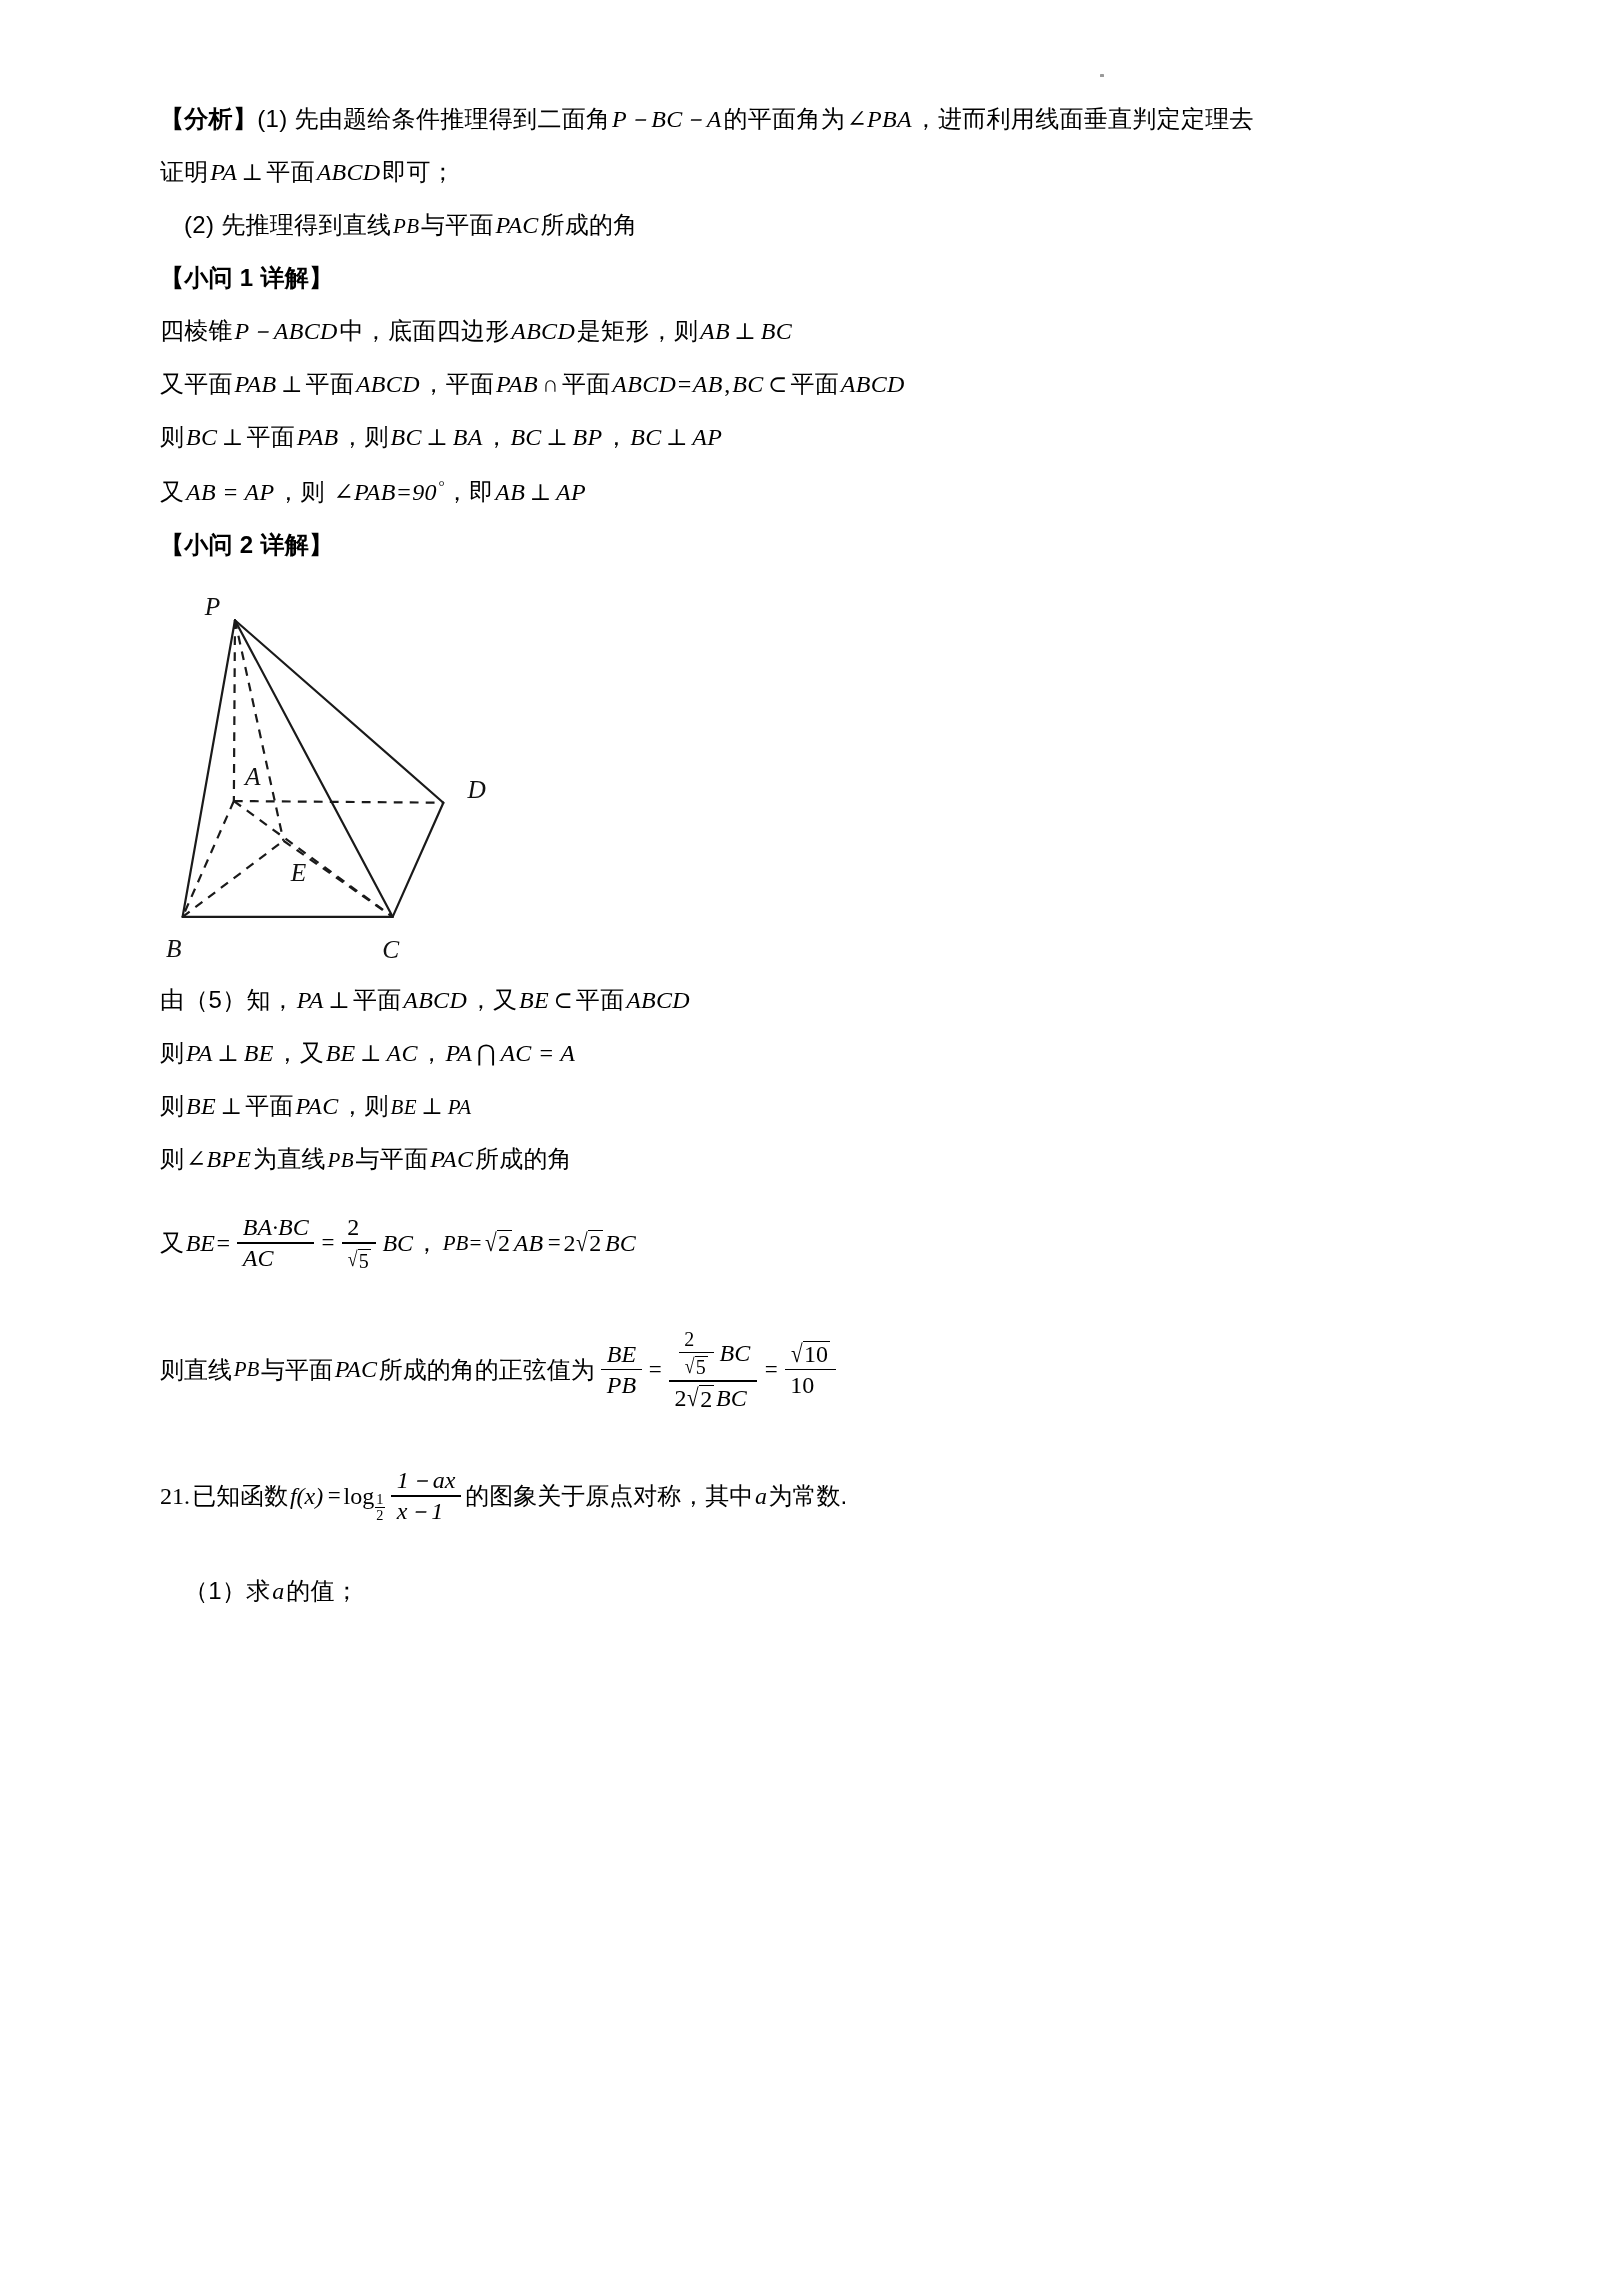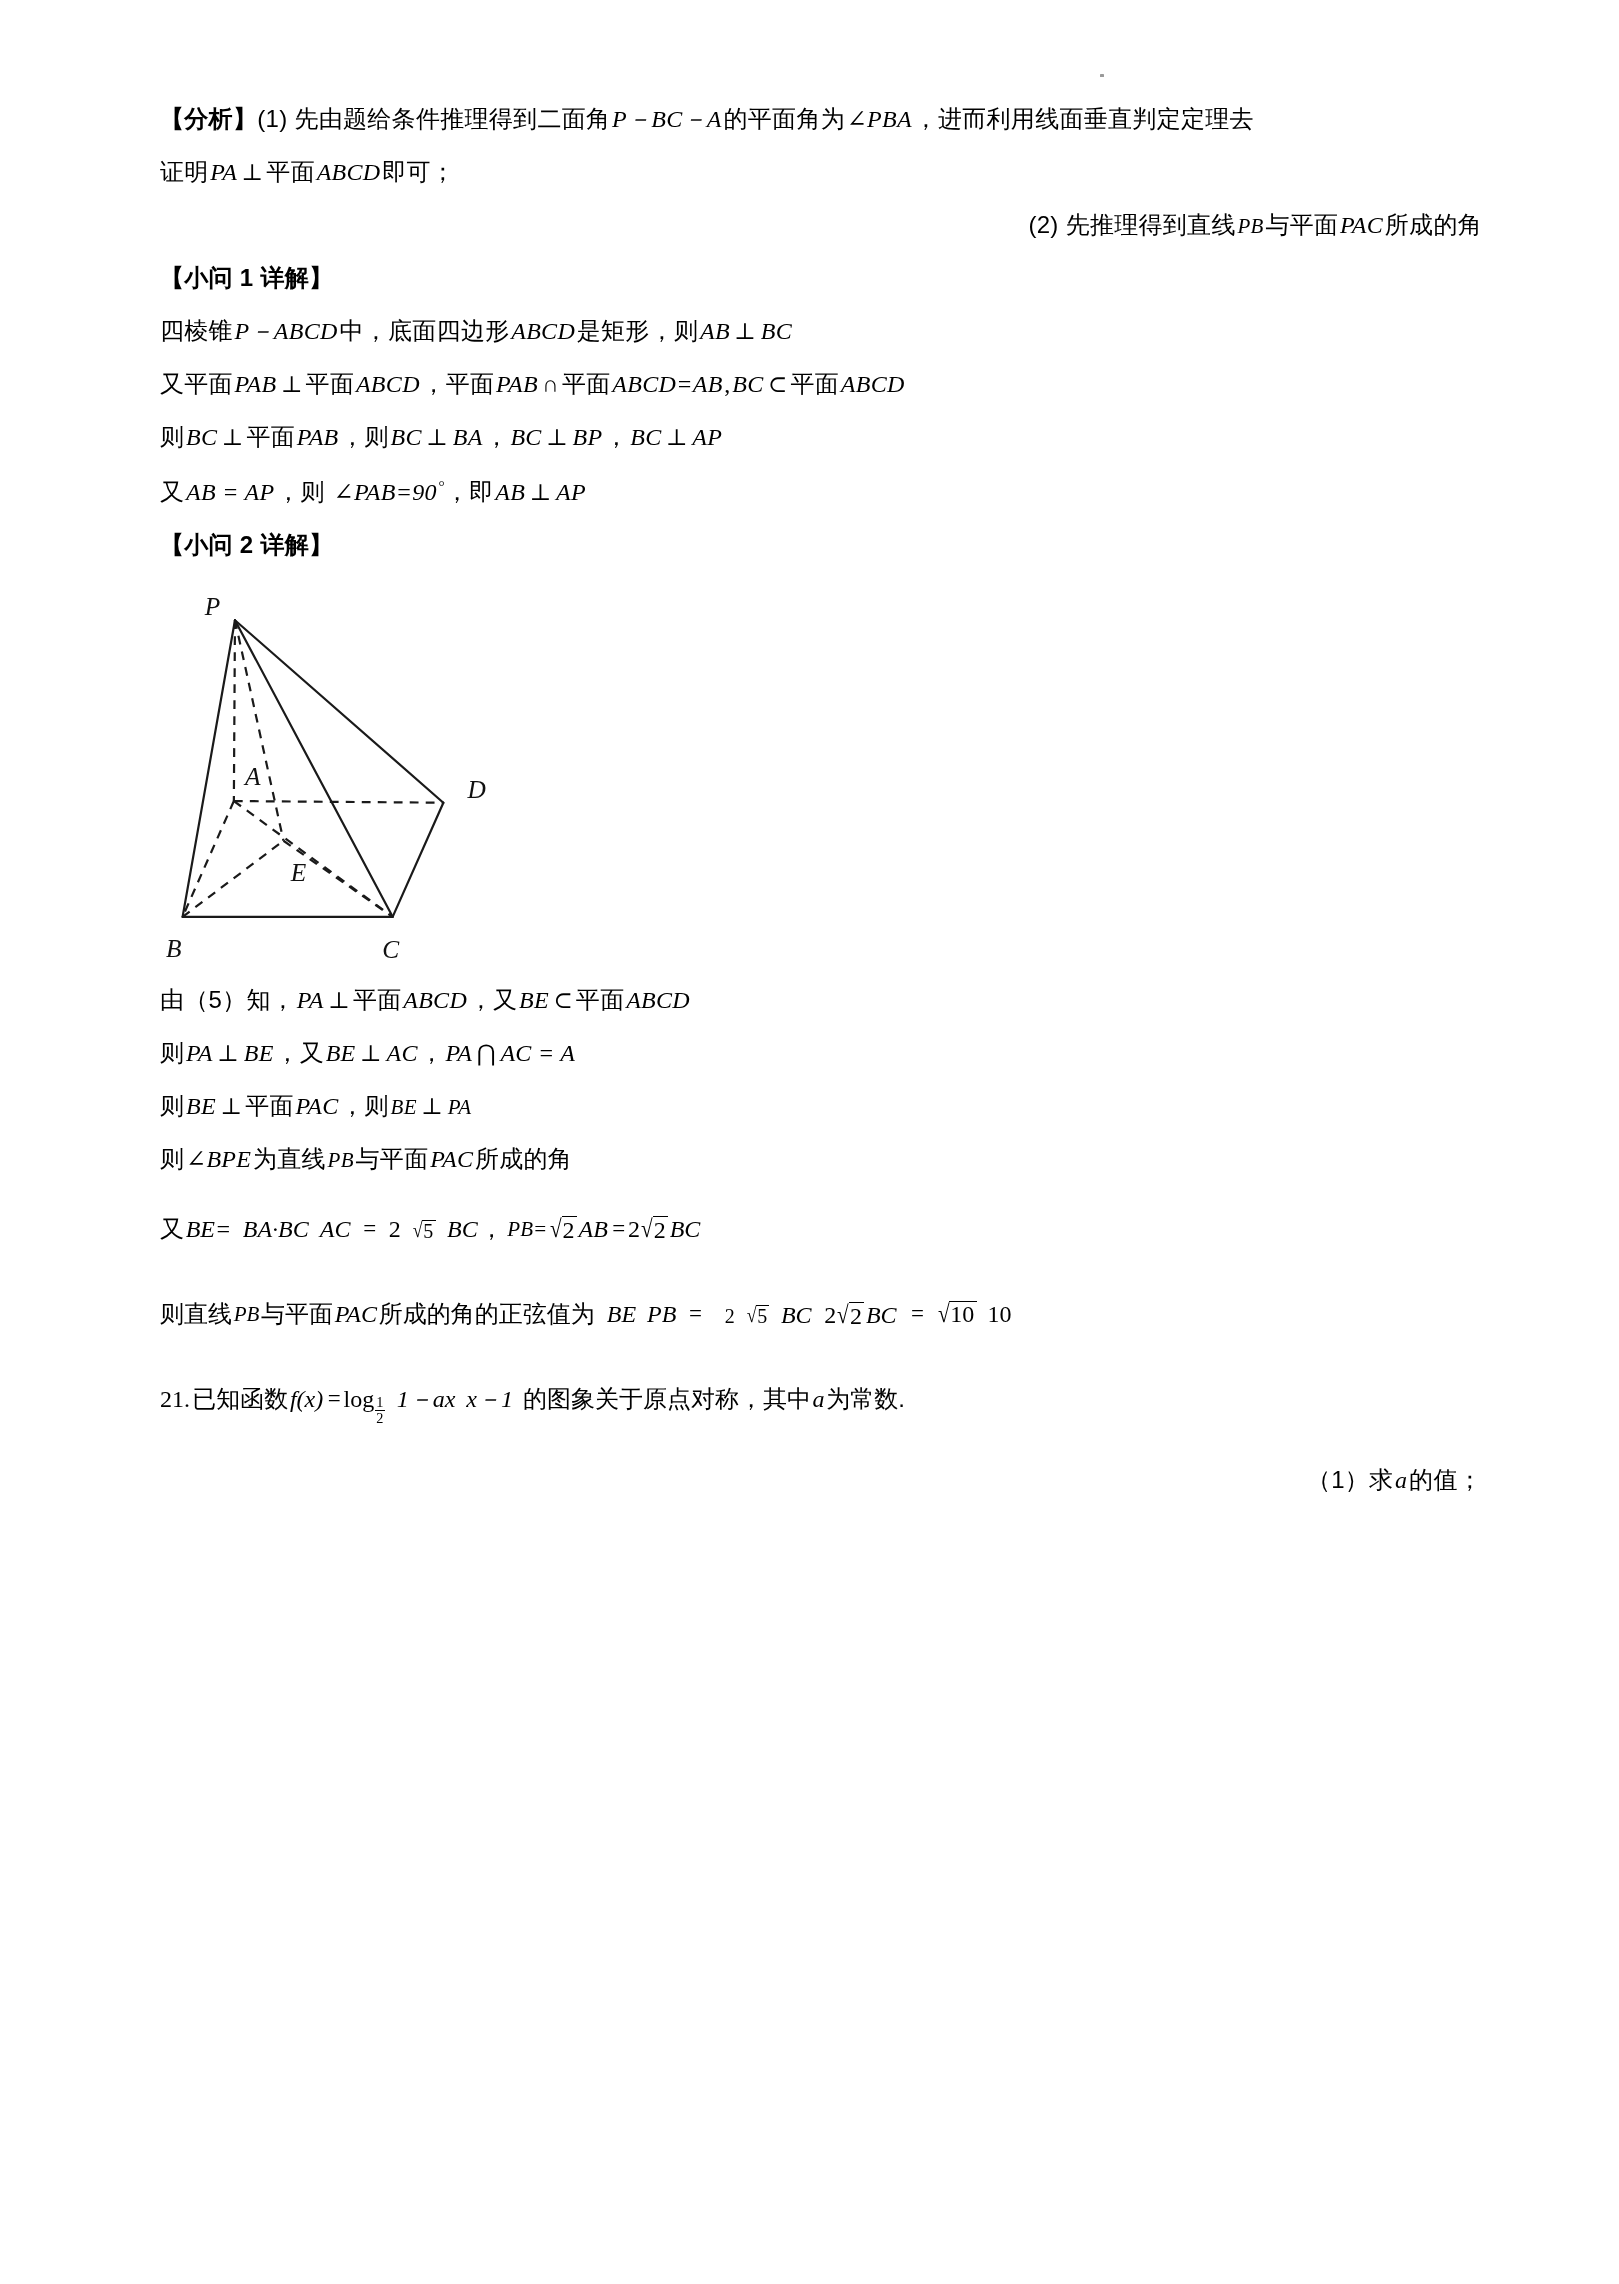--- a/index.html
+++ b/index.html
@@ -39,7 +39,7 @@
     font-family: "Liberation Sans", "DejaVu Sans", sans-serif;
     letter-spacing: 0.3px;
   }
-  .line.indent { padding-left: 24px; text-align: right; }
+  .line.indent { padding-left: 24px; }
   .mi {   
     font-family: "Liberation Serif", "DejaVu Serif", serif;
     font-style: italic;

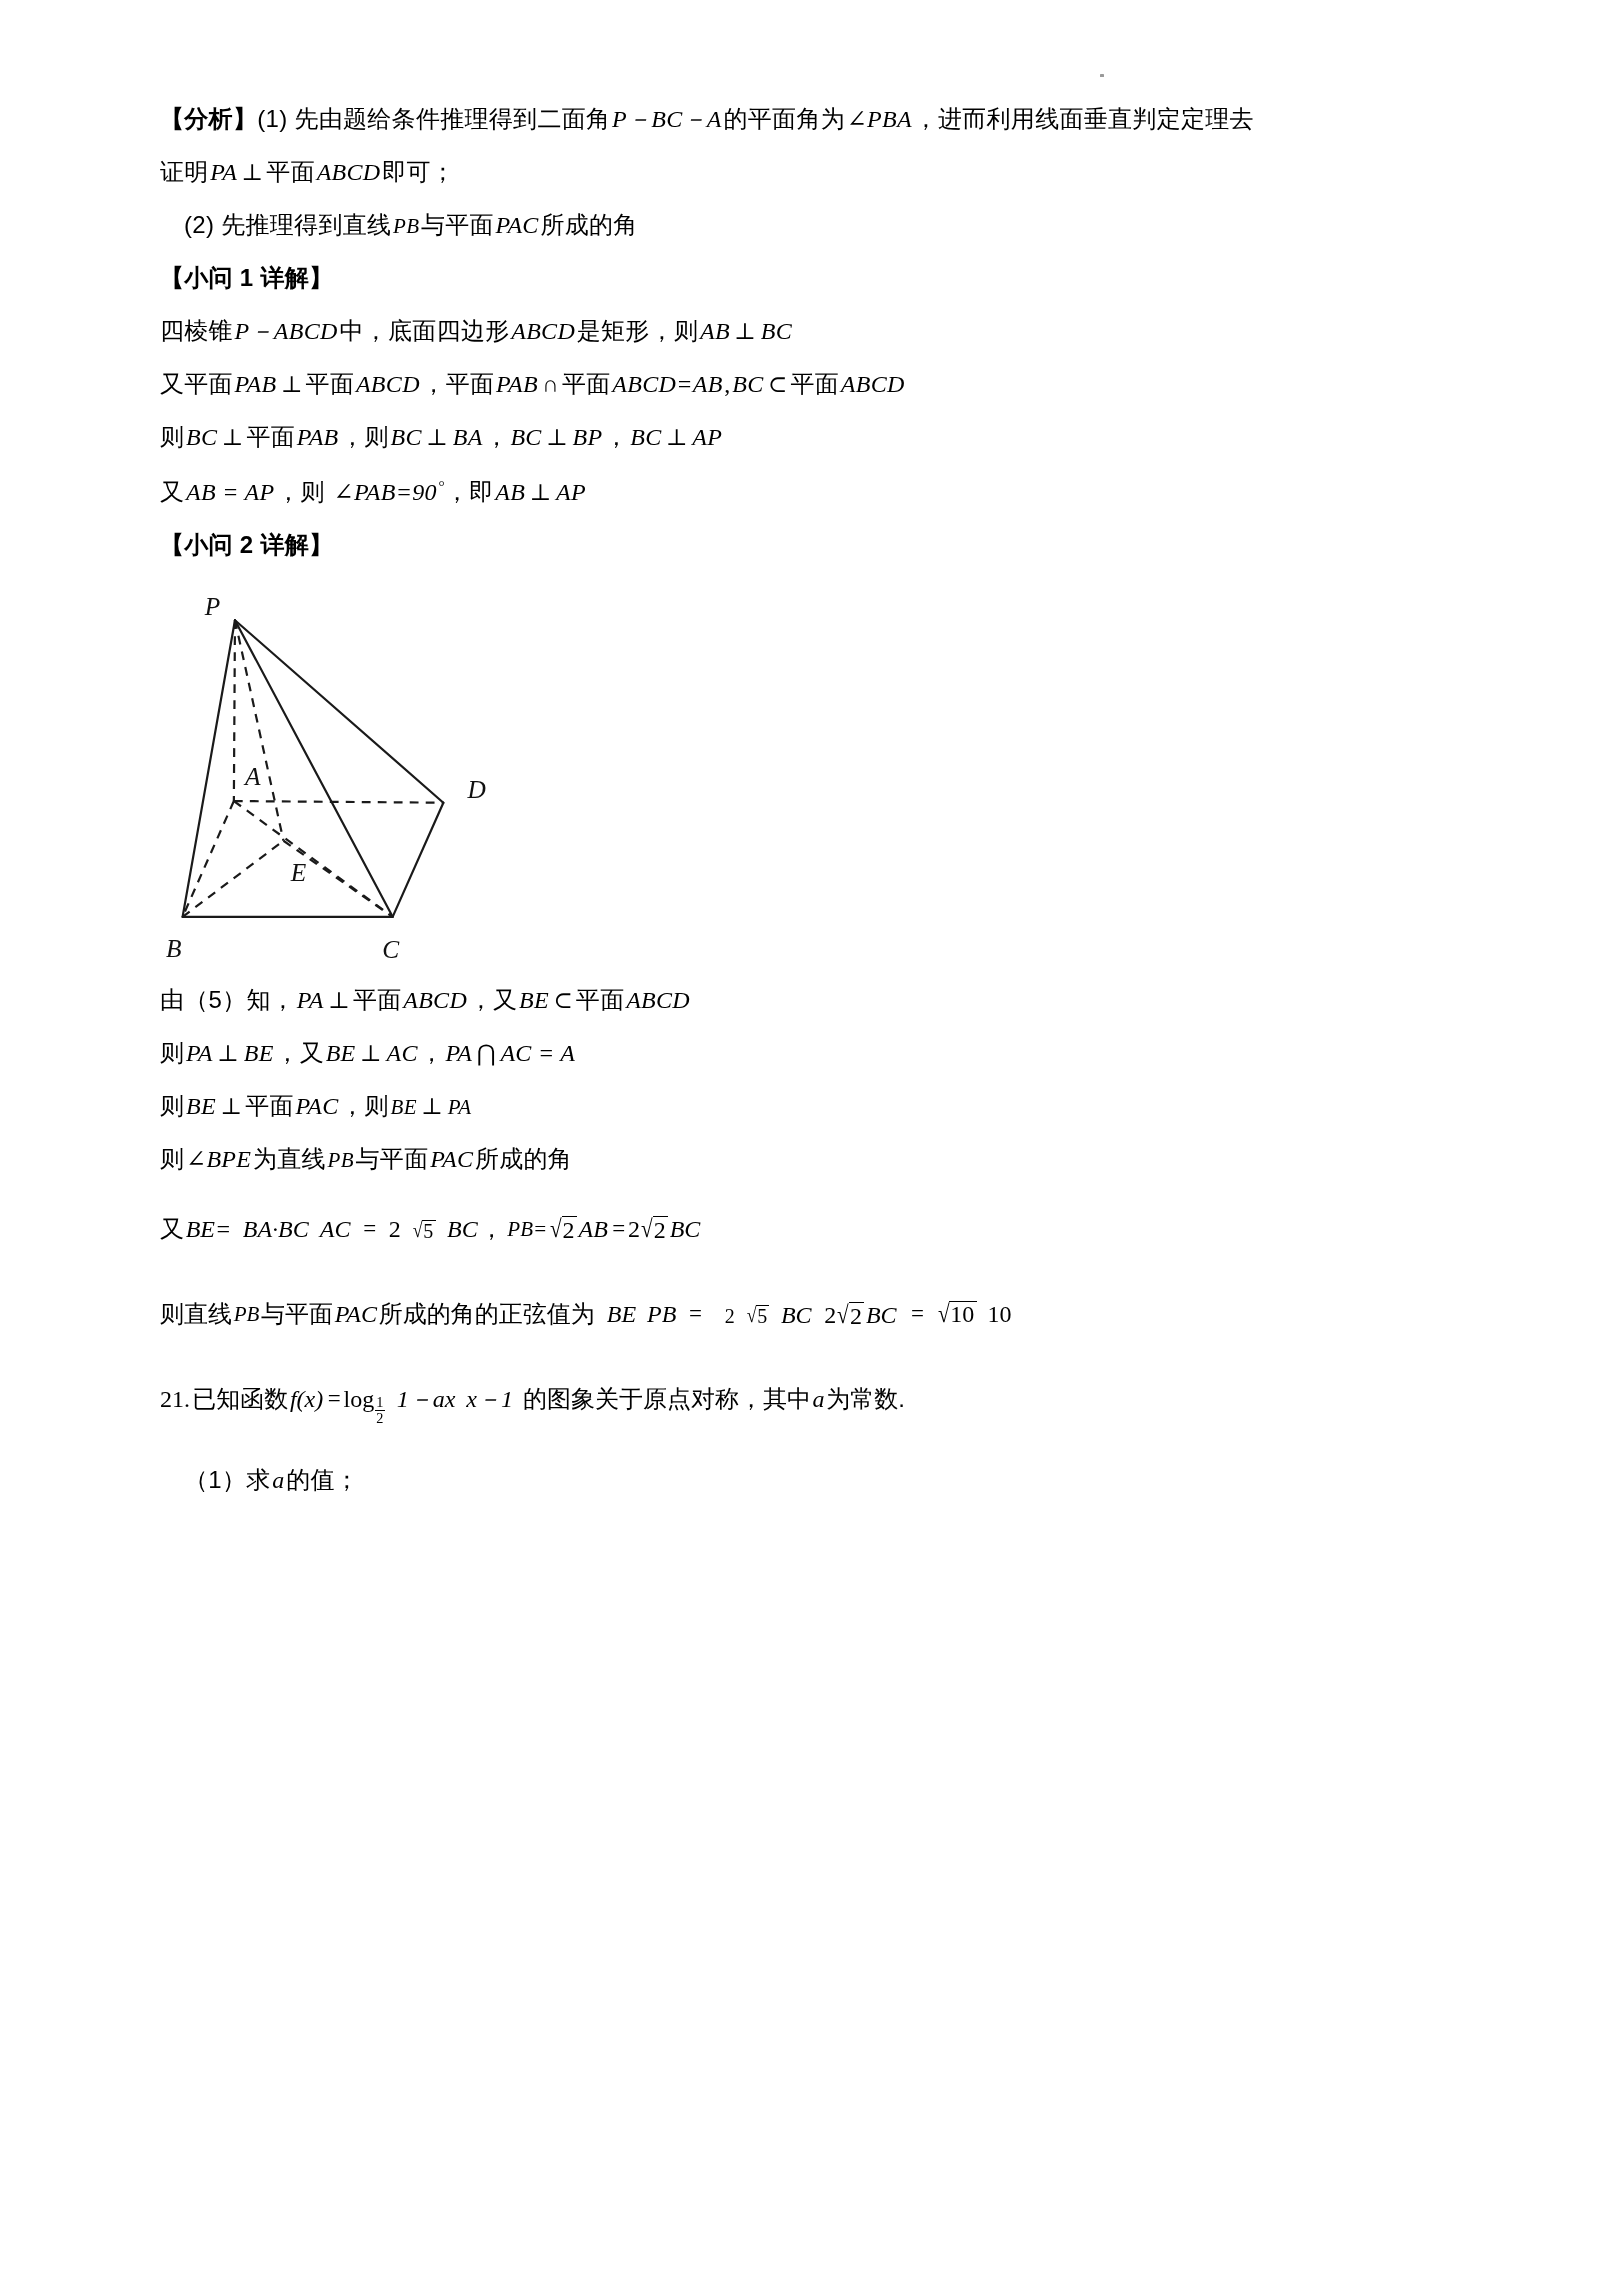--- a/index.html
+++ b/index.html
@@ -88,8 +88,8 @@
   }
   .frac {
     display: inline-flex;
-    flex-direction: row;
-    align-items: flex-end;
+    flex-direction: column;
+    align-items: flex-start;
     vertical-align: middle;
     margin: 0 4.4px;
     font-family: "Liberation Serif", "DejaVu Serif", serif;

